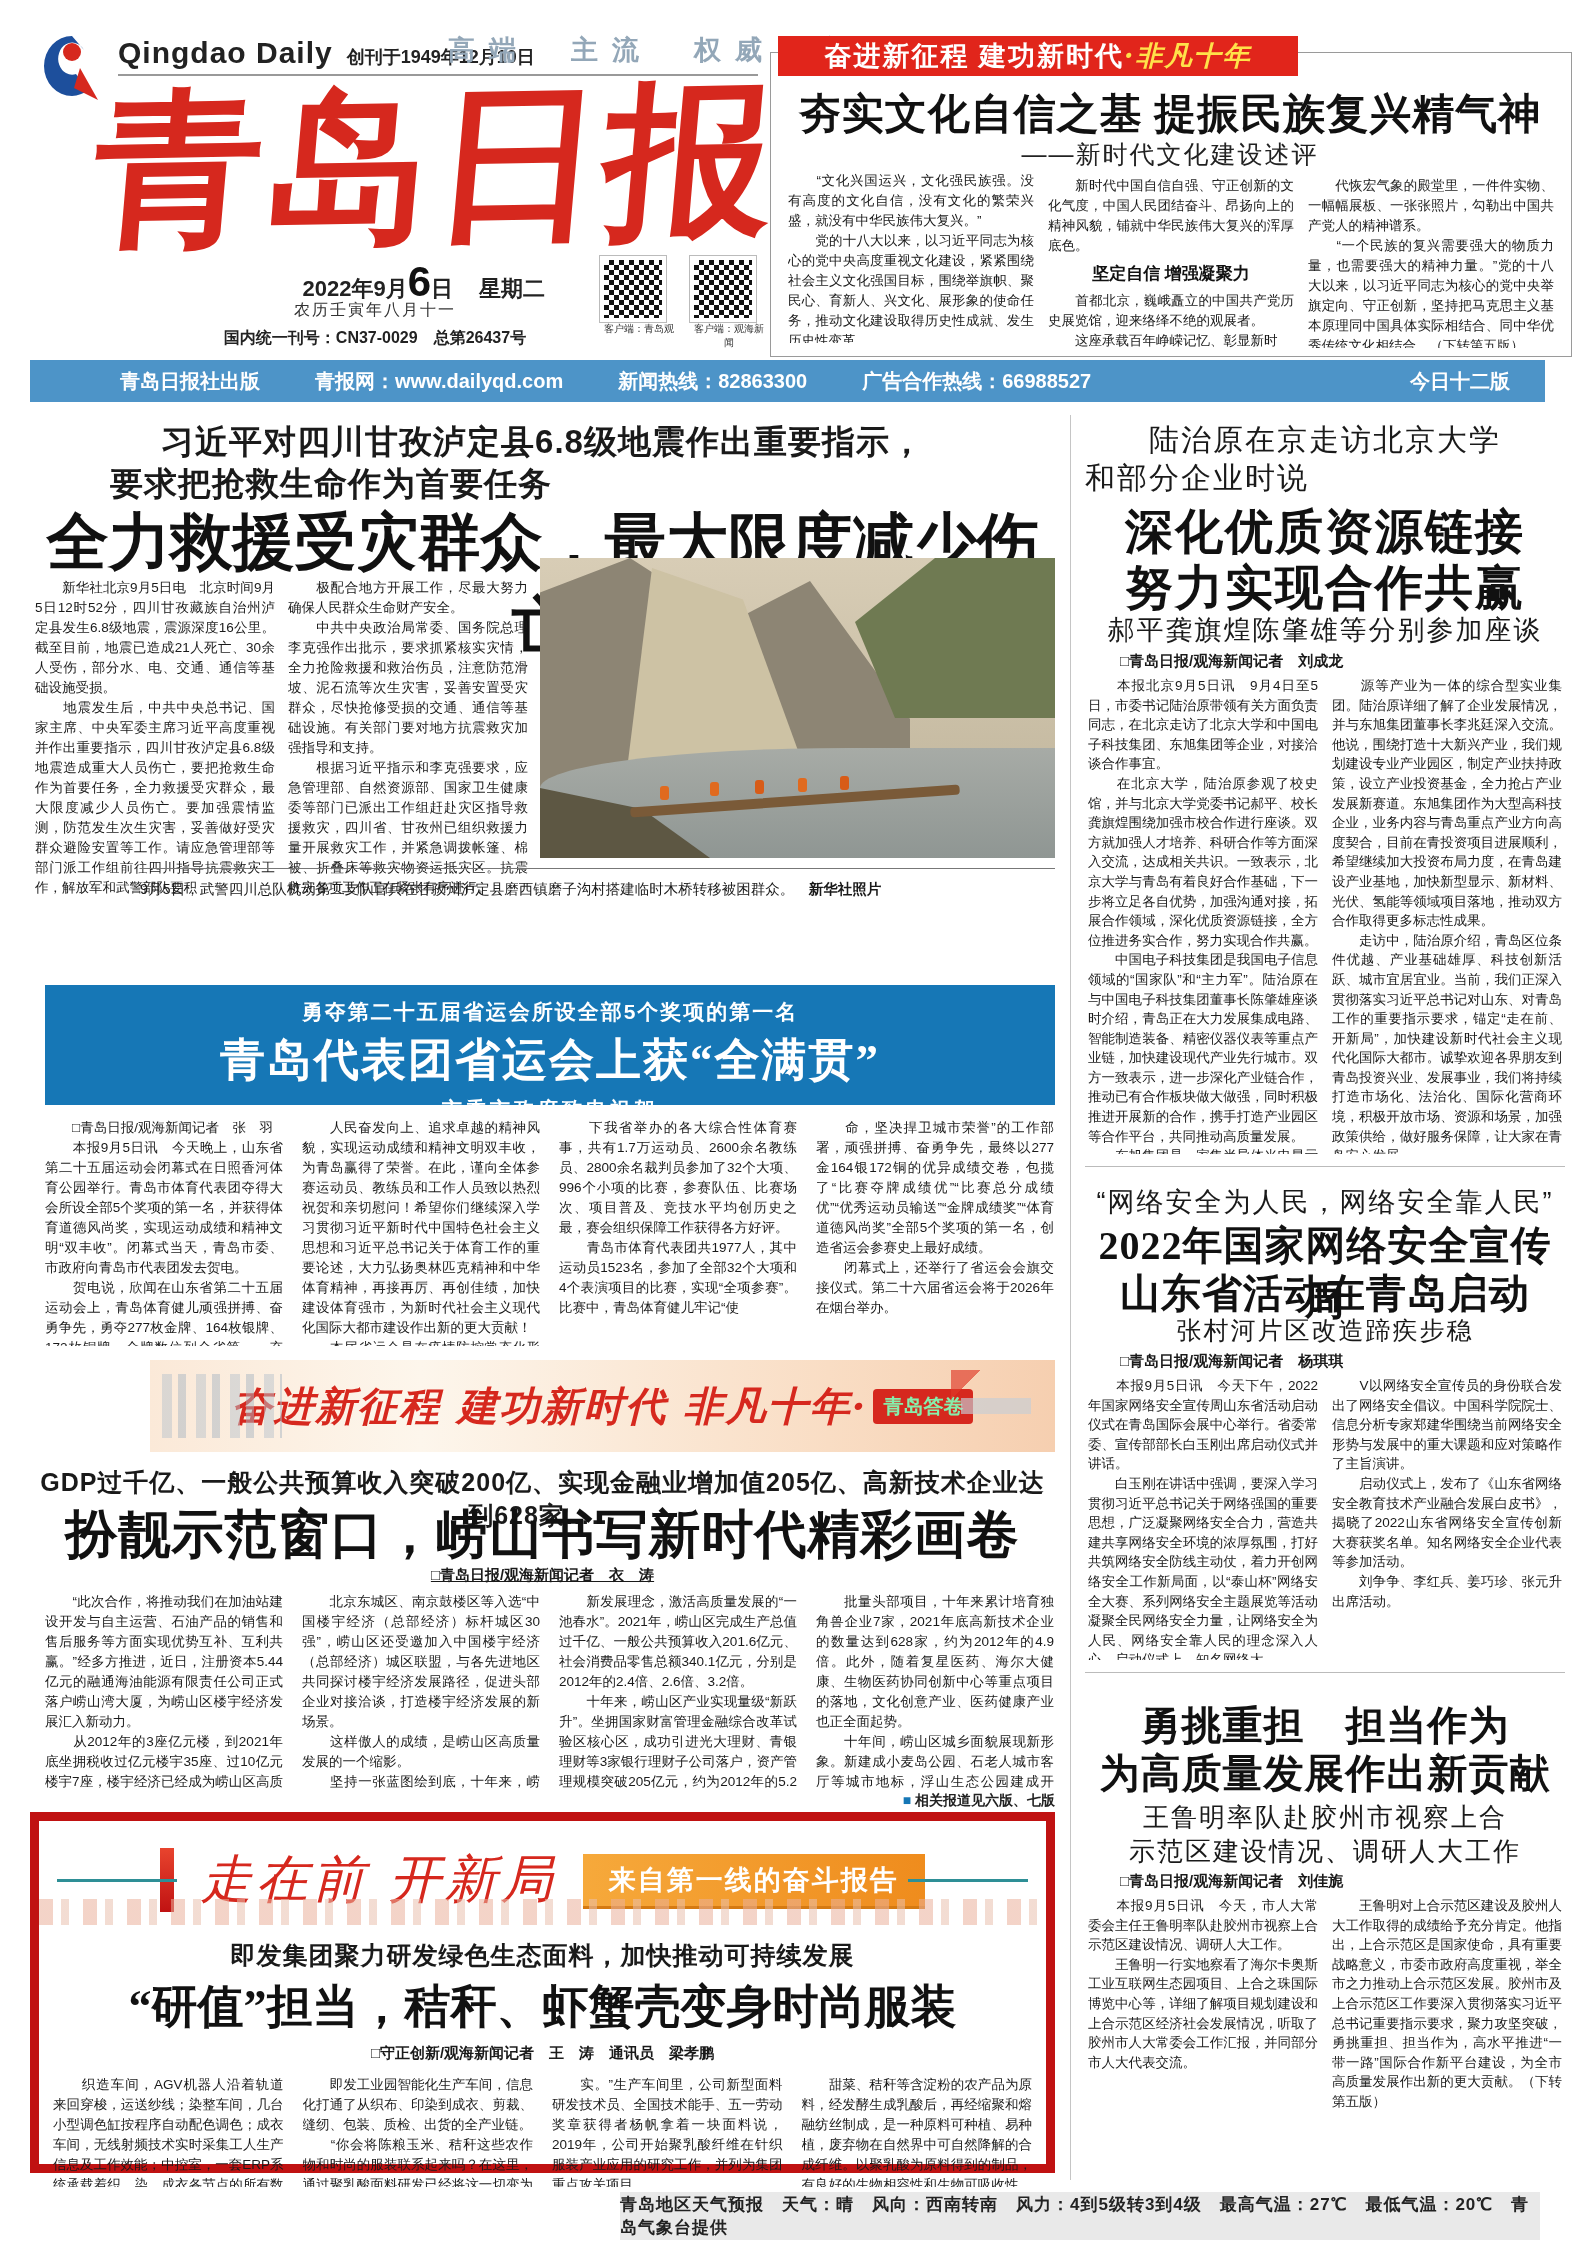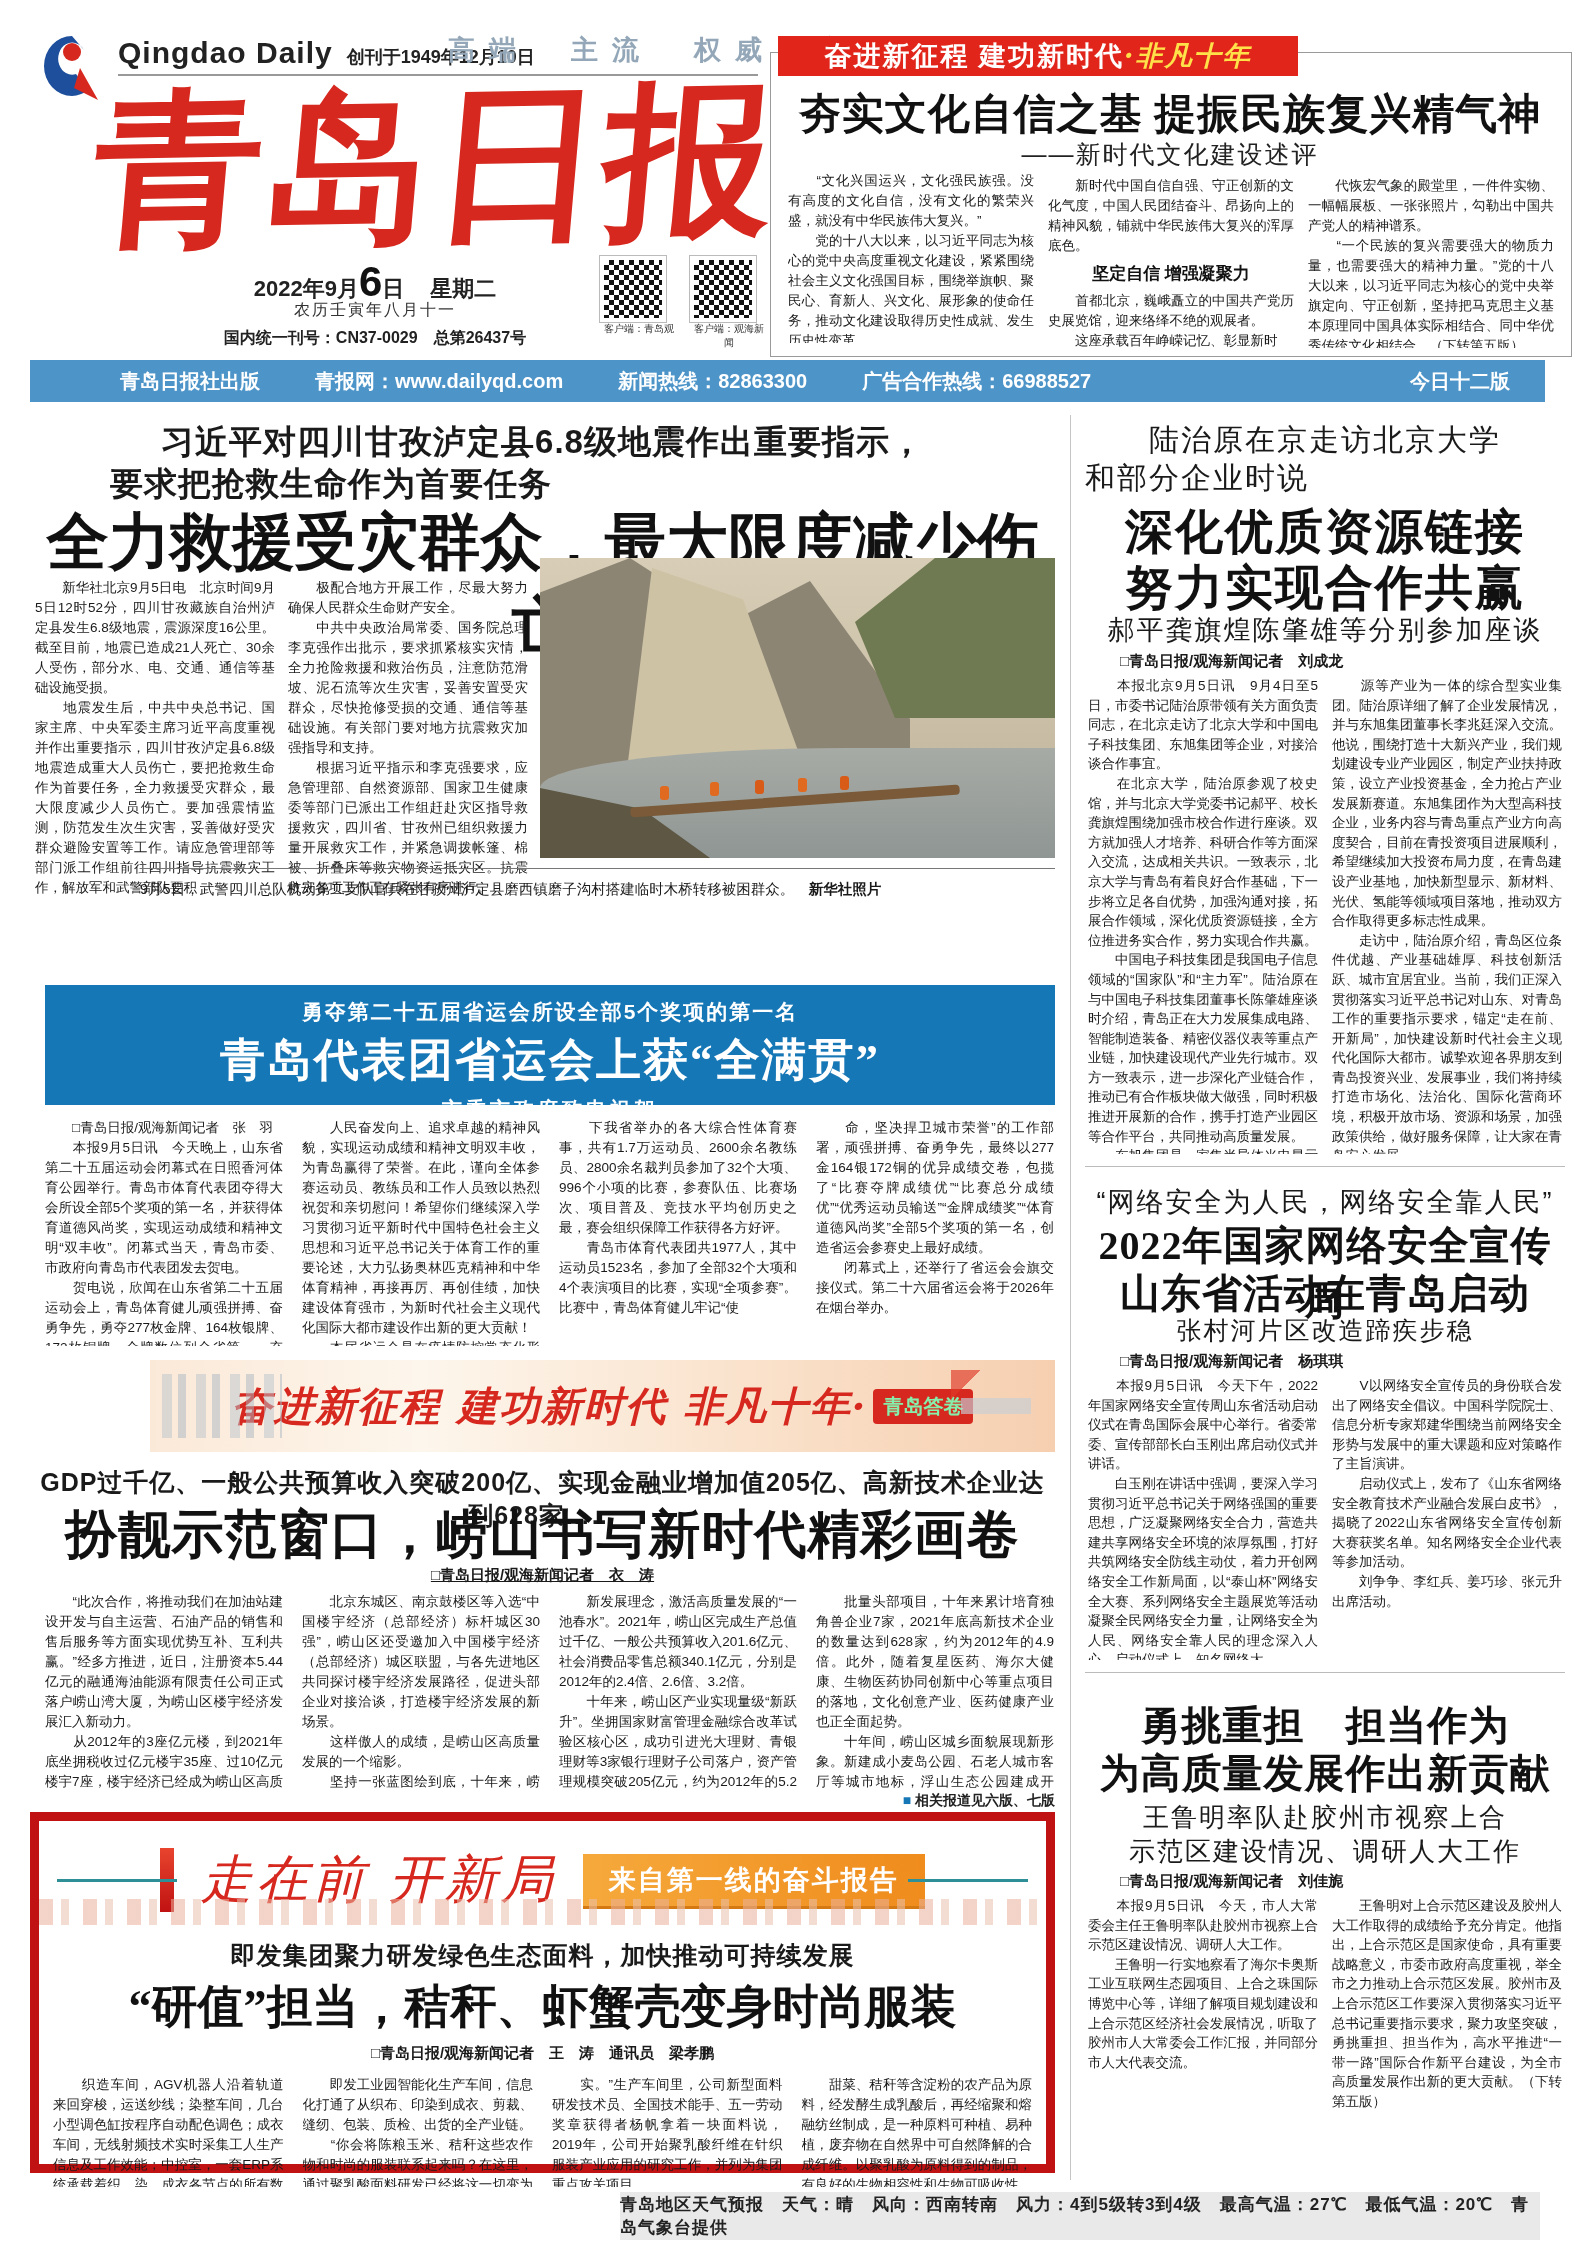--- a/index.html
+++ b/index.html
@@ -95,7 +95,7 @@
 
 <div class="abs masthead-title" style="left:95px;top:80px;">青岛日报</div>
 
-<div class="abs" style="left:205px;top:258px;width:340px;text-align:center;">
+<div class="abs" style="left:205px;top:258px;width:340px;text-align:right;">
   <span class="dateline1">2022年9月</span><span class="daybig">6</span><span class="dateline1">日</span><span class="dateline1" style="margin-left:26px;">星期二</span>
 </div>
 <div class="abs lunar" style="left:205px;top:300px;width:340px;text-align:center;">农历壬寅年八月十一</div>

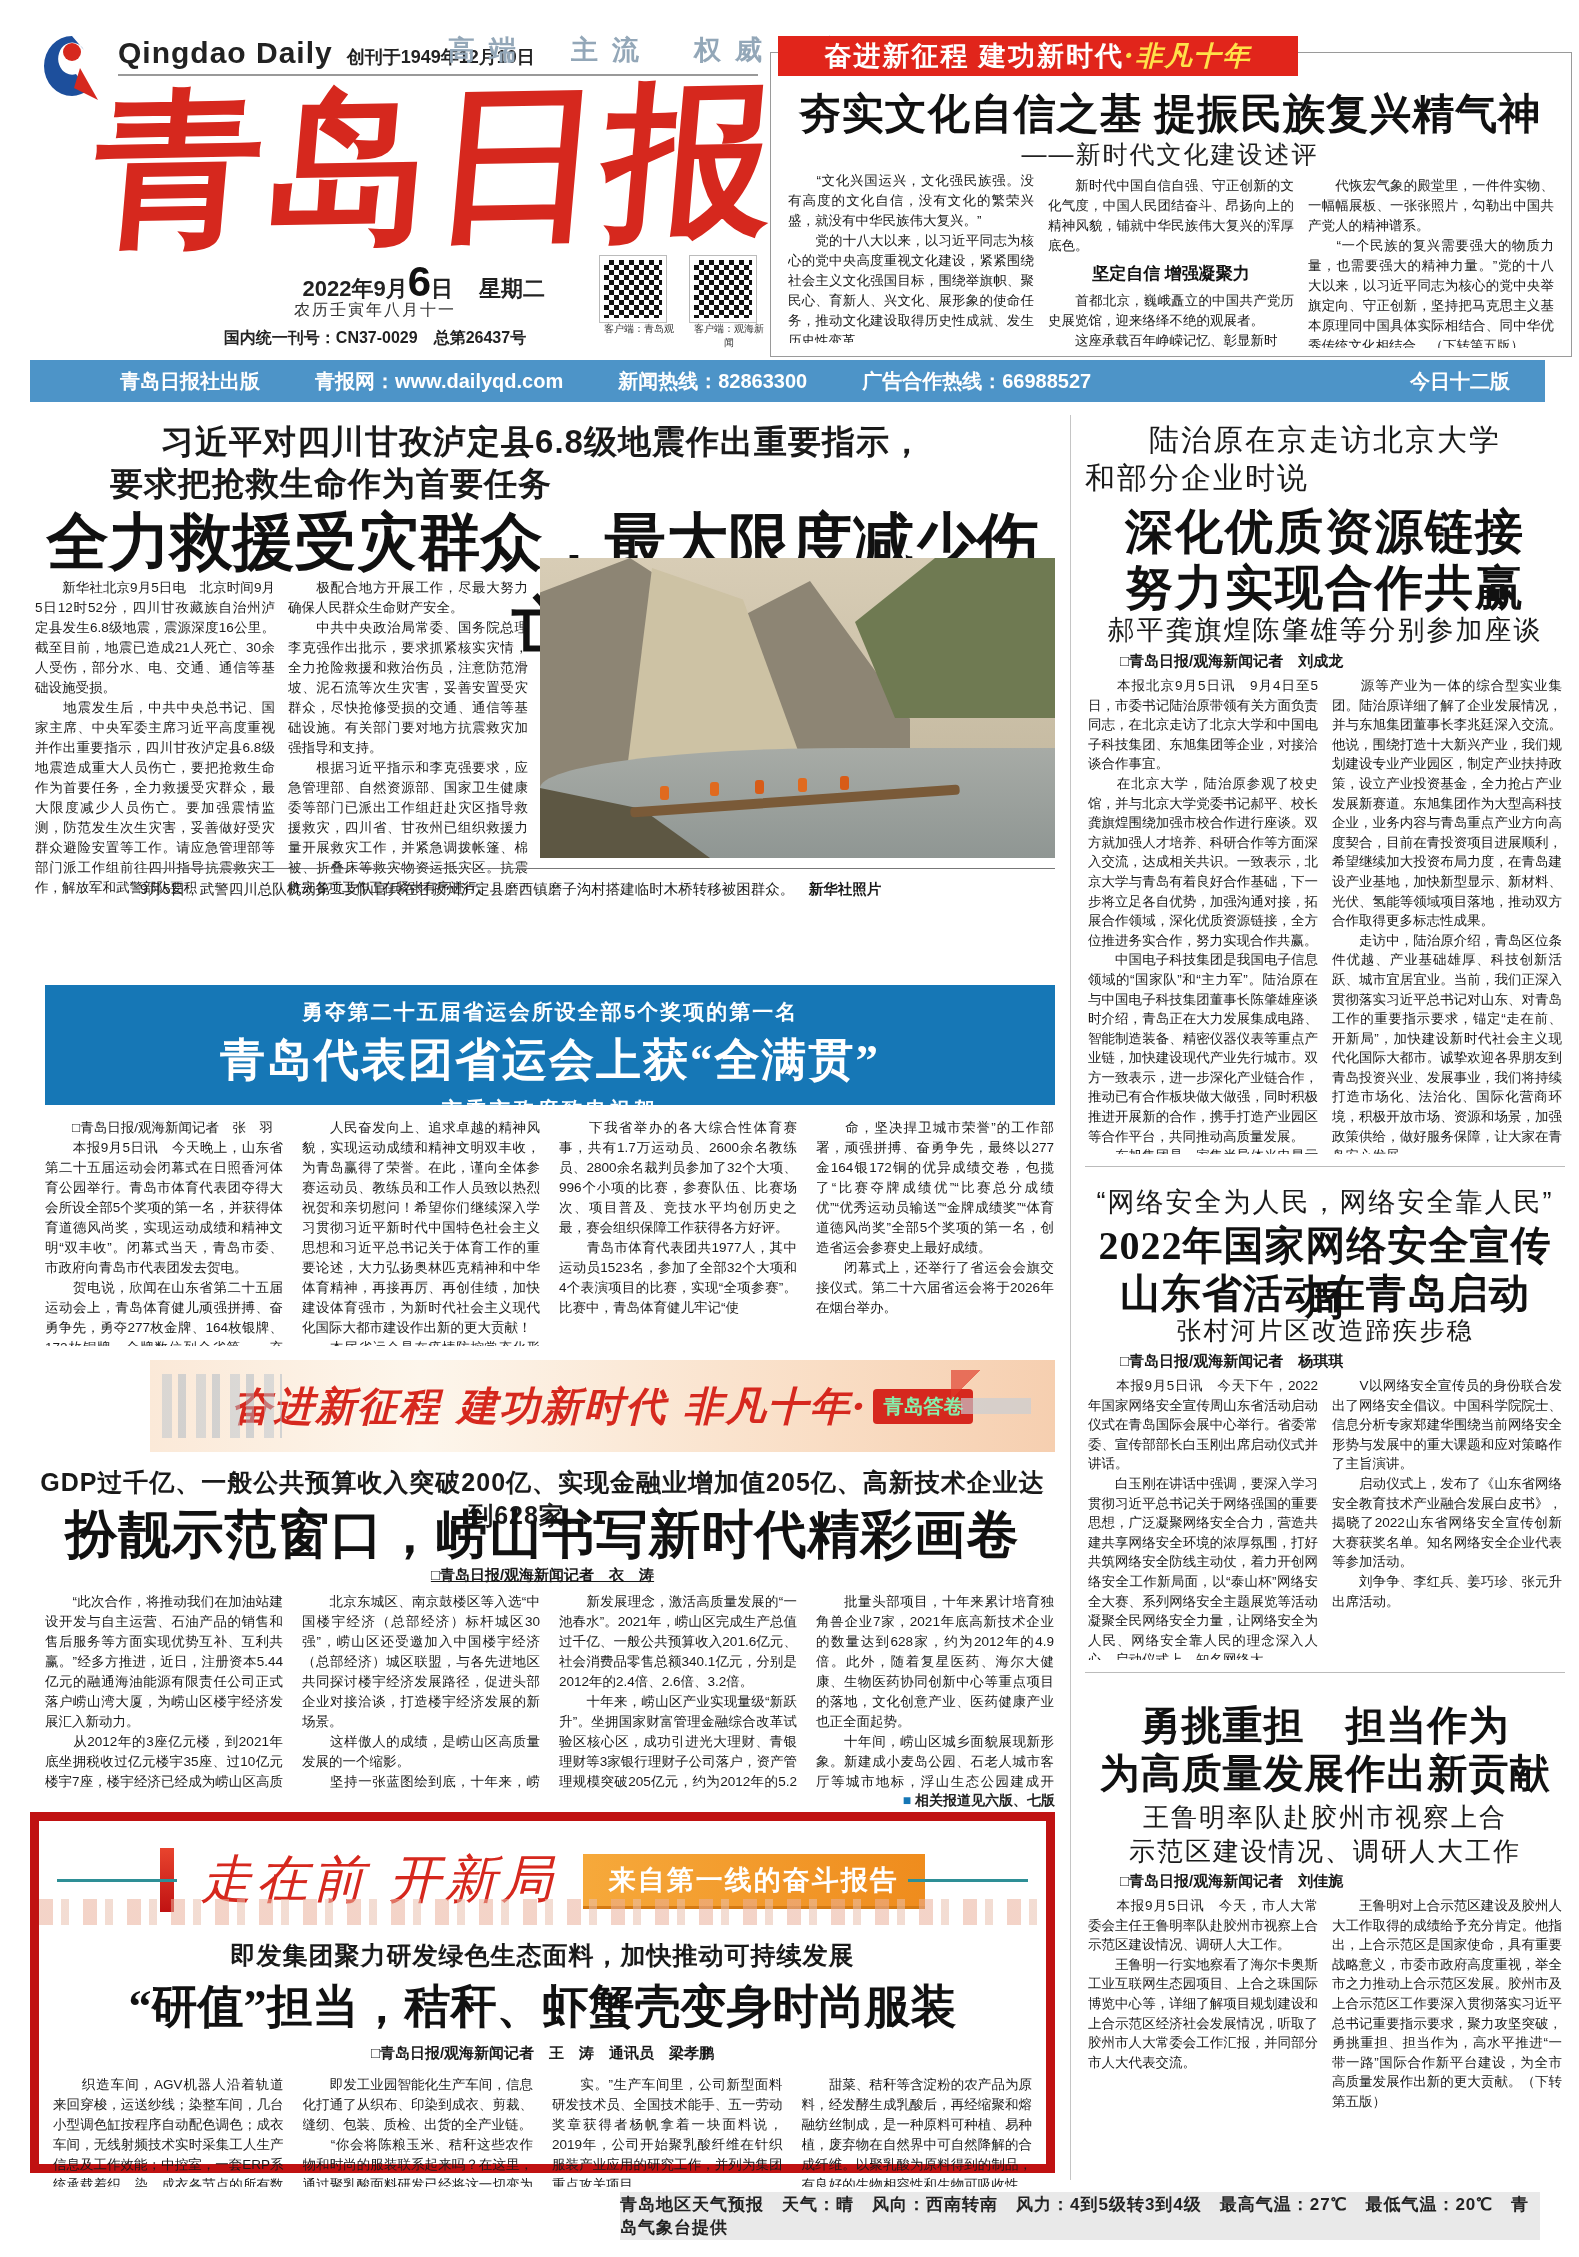--- a/index.html
+++ b/index.html
@@ -225,7 +225,7 @@
   </div>
   <div class="kicker-mid" style="margin-top:14px;">即发集团聚力研发绿色生态面料，加快推动可持续发展</div>
   <div class="h-frontline serif" style="margin-top:4px;">“研值”担当，秸秆、虾蟹壳变身时尚服装</div>
-  <div class="byline" style="margin-top:6px;">□青岛日报/观海新闻记者　王　涛　通讯员　梁孝鹏</div>
+  <div class="byline" style="margin-top:6px;">□守正创新/观海新闻记者　王　涛　通讯员　梁孝鹏</div>
   <div style="display:flex;gap:19px;margin:12px 14px 0 14px;">
     <div class="col" style="width:232px;height:112px;">　　织造车间，AGV机器人沿着轨道来回穿梭，运送纱线；染整车间，几台小型调色缸按程序自动配色调色；成衣车间，无线射频技术实时采集工人生产信息及工作效能；中控室，一套ERP系统承载着织、染、成衣各节点的所有数据……走进</div>
     <div class="col" style="width:232px;height:112px;">　　即发工业园智能化生产车间，信息化打通了从织布、印染到成衣、剪裁、缝纫、包装、质检、出货的全产业链。

